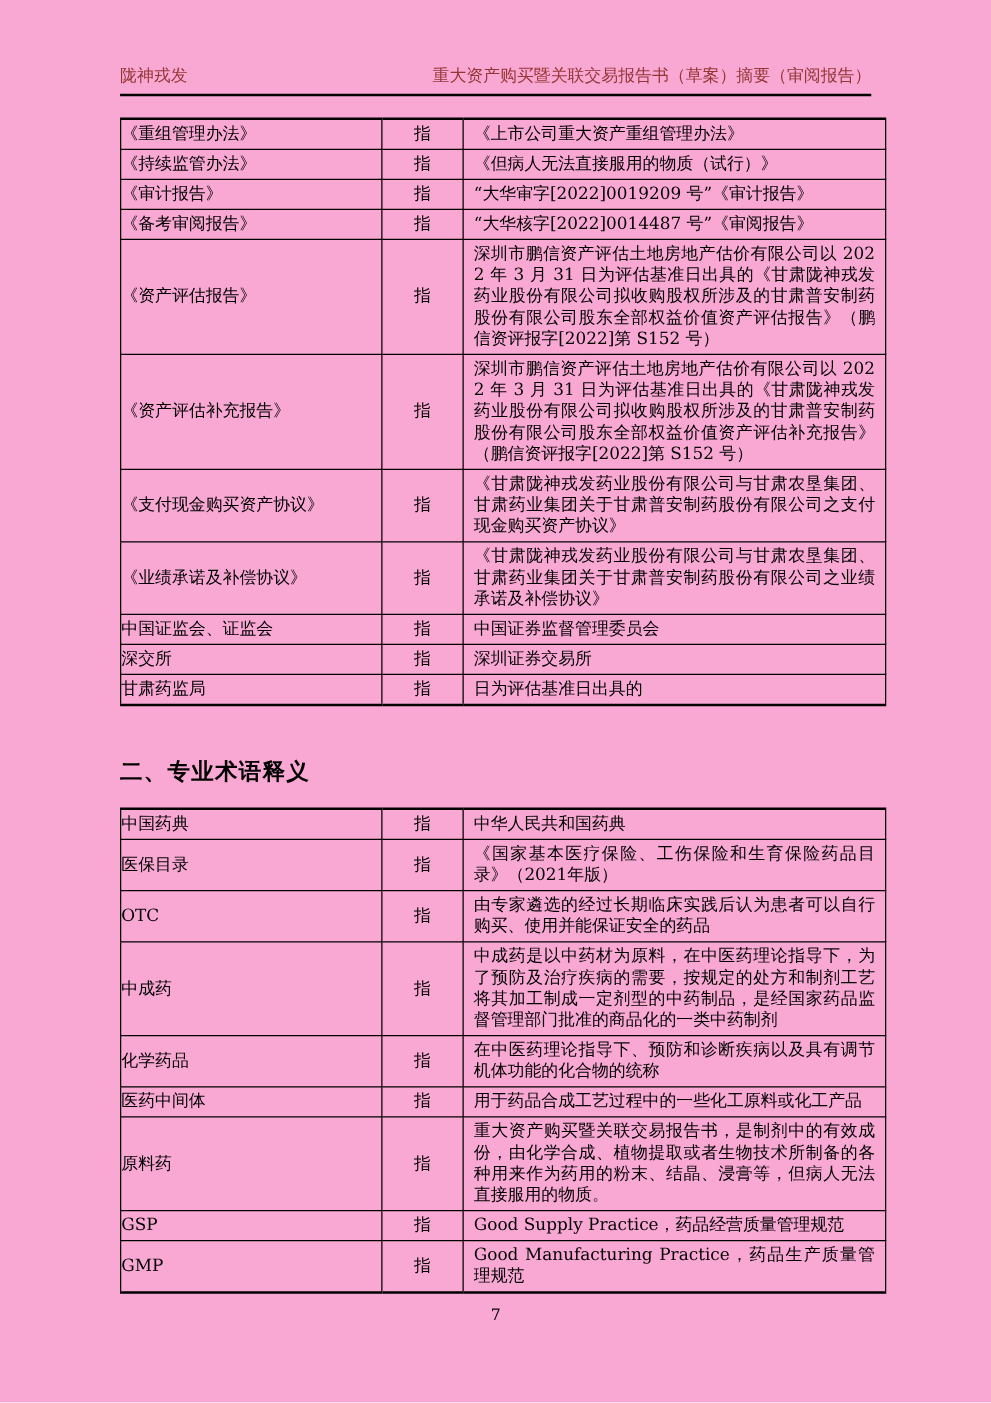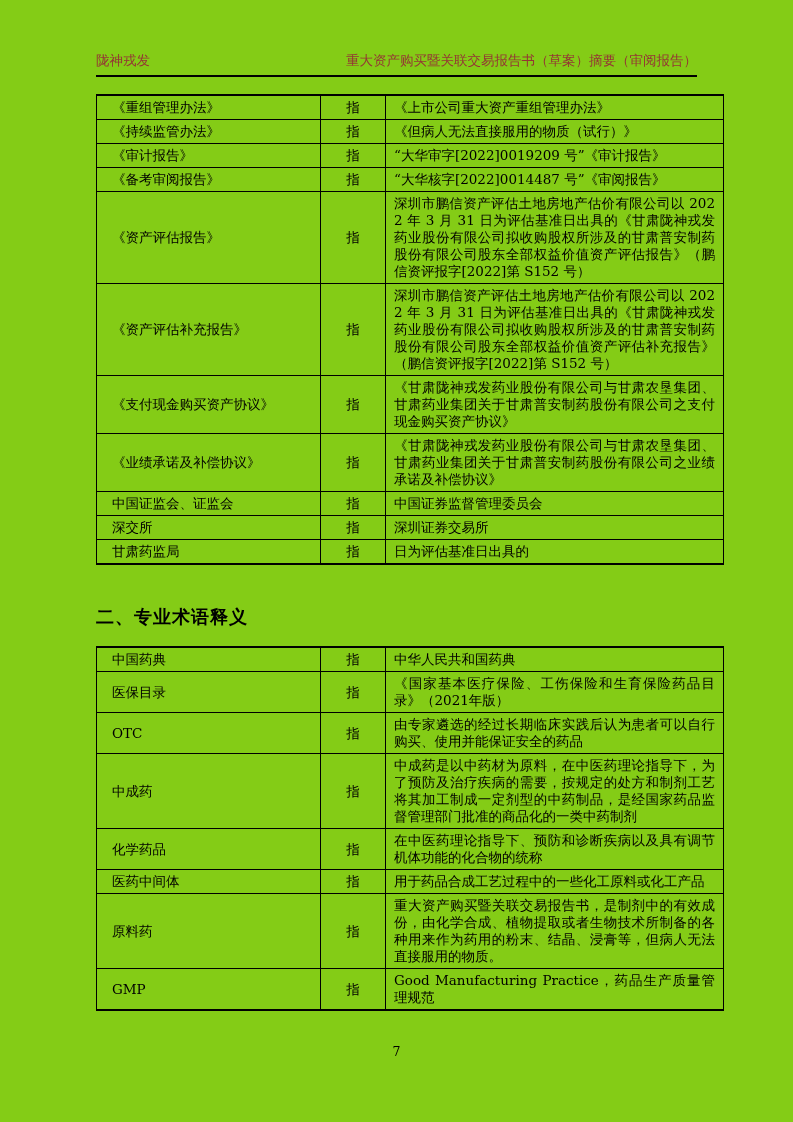--- a/index.html
+++ b/index.html
@@ -8,7 +8,7 @@
     width: 793px;
     height: 1122px;
     box-sizing: border-box;
-    background: #84cc16;
+    background: #f9a8d4;
     padding: 52px 96px 0 96px;
     font-family: "DejaVu Serif", "Liberation Serif", serif;
     color: #000000;

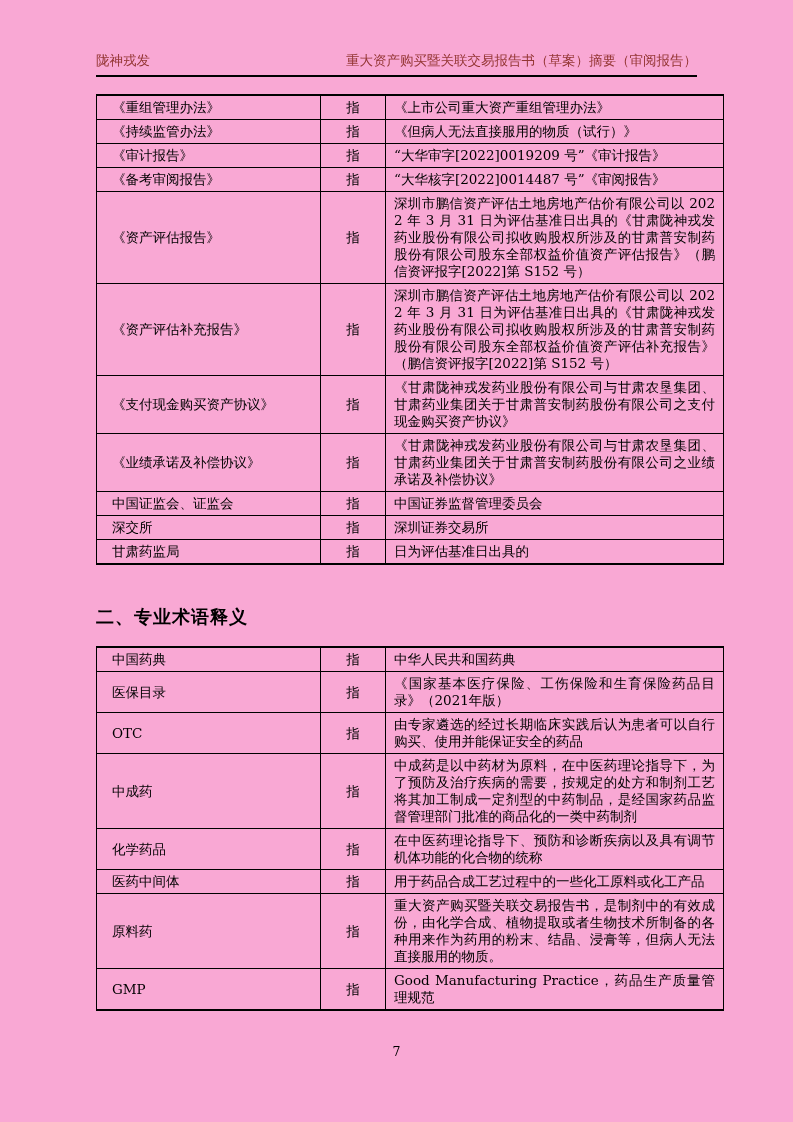--- a/index.html
+++ b/index.html
@@ -40,7 +40,7 @@
   }
   .def-table tr:first-child td { border-top: 2px solid #000000; }
   .def-table tr:last-child td { border-bottom: 2px solid #000000; }
-  .def-table td.term { width: 200px; padding-left: 15px; }
+  .def-table td.term { width: 200px; padding-left: 0; }
   .def-table td.zhi  { width: 48px; text-align: center; }
   .def-table td.def  { width: 321px; text-align: justify; }
   .section-heading {

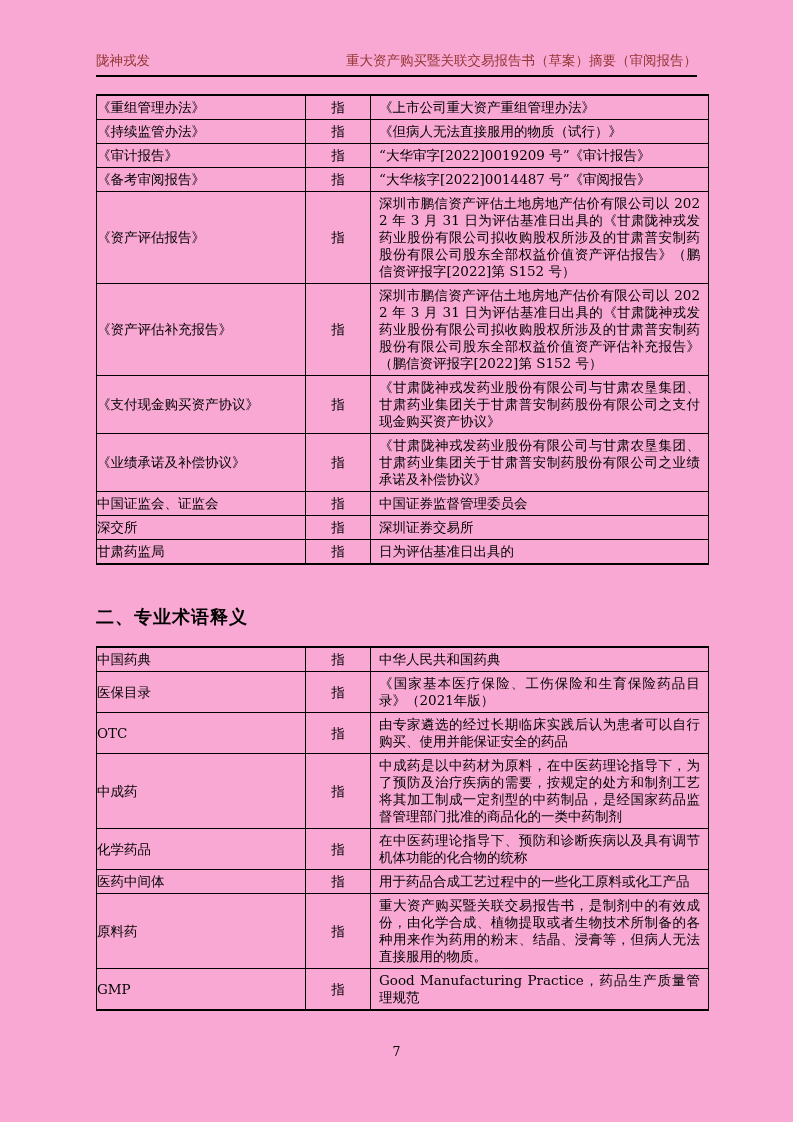--- a/index.html
+++ b/index.html
@@ -171,6 +171,11 @@
         <td class="def">重大资产购买暨关联交易报告书，是制剂中的有效成份，由化学合成、植物提取或者生物技术所制备的各种用来作为药用的粉末、结晶、浸膏等，但病人无法直接服用的物质。</td>
       </tr>
       <tr>
+        <td class="term">GSP</td>
+        <td class="zhi">指</td>
+        <td class="def">Good Supply Practice，药品经营质量管理规范</td>
+      </tr>
+      <tr>
         <td class="term">GMP</td>
         <td class="zhi">指</td>
         <td class="def">Good Manufacturing Practice，药品生产质量管理规范</td>

